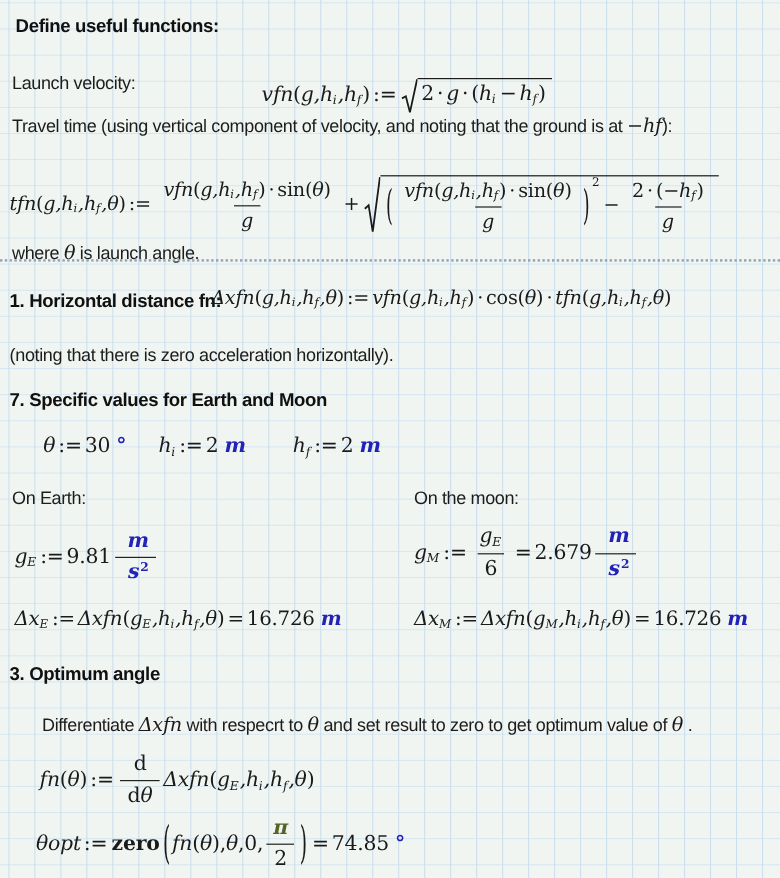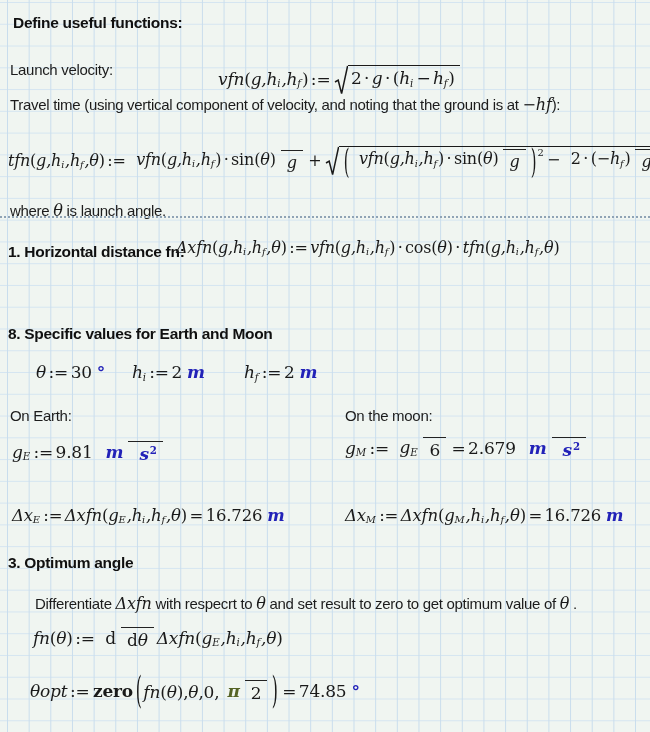--- a/index.html
+++ b/index.html
@@ -29,7 +29,7 @@
   .pi{color:#556326;font-weight:bold;font-style:italic;}
   .k{font-weight:bold;font-style:normal;padding:0 1px;}
   .txt{font-family:"Liberation Sans",sans-serif;font-size:15px;font-style:normal;letter-spacing:-0.3px;color:#1c1c1c;}
-  .frac{display:inline-flex;flex-direction:row;align-items:center;vertical-align:middle;margin:0 3px;text-align:center;}
+  .frac{display:inline-flex;flex-direction:column;align-items:center;vertical-align:middle;margin:0 3px;text-align:center;}
   .num{display:block;padding:0 5px 2px;}
   .den{display:block;border-top:1.5px solid #222;padding:2px 6px 0;}
   .sqrt{display:inline-flex;align-items:stretch;vertical-align:middle;margin:10px 1px;}

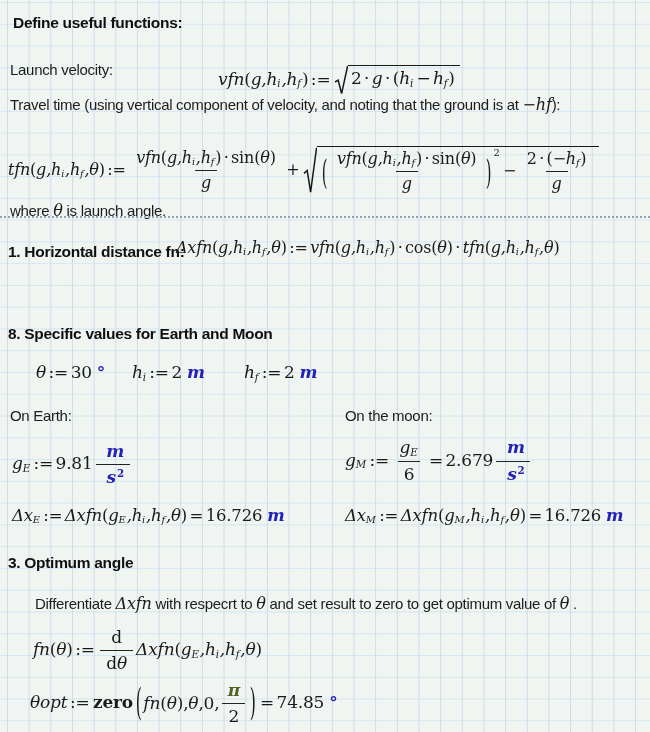--- a/index.html
+++ b/index.html
@@ -81,6 +81,7 @@
   <div class="sep" style="top:216px"></div>
   <div class="region heading" style="left:8px;top:242px">1. Horizontal distance fn:</div>
   <div class="region math" style="left:176px;top:238px;font-size:16px"><span class="fr"><span class="tok m">Δxfn</span><span class="tok up">(</span><span class="tok m">g,h</span><span class="tok sb">i</span><span class="tok m">,h</span><span class="tok sb">f</span><span class="tok m">,θ</span><span class="tok up">)</span><span class="tok op">:=</span><span class="tok m">vfn</span><span class="tok up">(</span><span class="tok m">g,h</span><span class="tok sb">i</span><span class="tok m">,h</span><span class="tok sb">f</span><span class="tok up">)</span><span class="tok op">·</span><span class="tok up">cos</span><span class="tok up">(</span><span class="tok m">θ</span><span class="tok up">)</span><span class="tok op">·</span><span class="tok m">tfn</span><span class="tok up">(</span><span class="tok m">g,h</span><span class="tok sb">i</span><span class="tok m">,h</span><span class="tok sb">f</span><span class="tok m">,θ</span><span class="tok up">)</span></span></div>
+  <div class="region text" style="left:8px;top:288px">(noting that there is zero acceleration horizontally).</div>
   <div class="region heading" style="left:8px;top:324px">8. Specific values for Earth and Moon</div>
   <div class="region math" style="left:36px;top:362px"><span class="fr"><span class="tok m">θ</span><span class="tok op">:=</span><span class="tok n">30</span><span class="tok u">°</span></span></div>
   <div class="region math" style="left:132px;top:362px"><span class="fr"><span class="tok m">h</span><span class="tok sb">i</span><span class="tok op">:=</span><span class="tok n">2</span><span class="tok u">m</span></span></div>

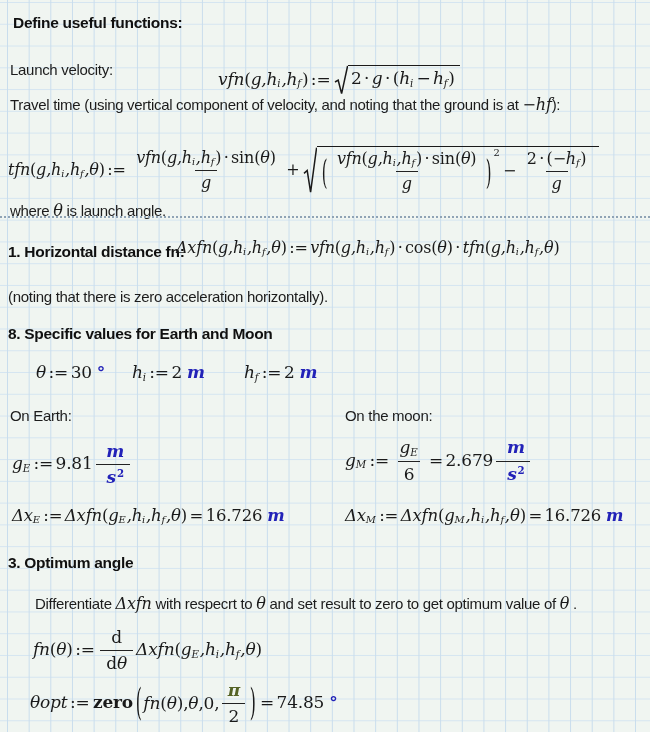--- a/index.html
+++ b/index.html
@@ -82,7 +82,7 @@
   <div class="region heading" style="left:8px;top:242px">1. Horizontal distance fn:</div>
   <div class="region math" style="left:176px;top:238px;font-size:16px"><span class="fr"><span class="tok m">Δxfn</span><span class="tok up">(</span><span class="tok m">g,h</span><span class="tok sb">i</span><span class="tok m">,h</span><span class="tok sb">f</span><span class="tok m">,θ</span><span class="tok up">)</span><span class="tok op">:=</span><span class="tok m">vfn</span><span class="tok up">(</span><span class="tok m">g,h</span><span class="tok sb">i</span><span class="tok m">,h</span><span class="tok sb">f</span><span class="tok up">)</span><span class="tok op">·</span><span class="tok up">cos</span><span class="tok up">(</span><span class="tok m">θ</span><span class="tok up">)</span><span class="tok op">·</span><span class="tok m">tfn</span><span class="tok up">(</span><span class="tok m">g,h</span><span class="tok sb">i</span><span class="tok m">,h</span><span class="tok sb">f</span><span class="tok m">,θ</span><span class="tok up">)</span></span></div>
   <div class="region text" style="left:8px;top:288px">(noting that there is zero acceleration horizontally).</div>
-  <div class="region heading" style="left:8px;top:324px">8. Specific values for Earth and Moon</div>
+  <div class="region heading" style="left:8px;top:324px">7. Specific values for Earth and Moon</div>
   <div class="region math" style="left:36px;top:362px"><span class="fr"><span class="tok m">θ</span><span class="tok op">:=</span><span class="tok n">30</span><span class="tok u">°</span></span></div>
   <div class="region math" style="left:132px;top:362px"><span class="fr"><span class="tok m">h</span><span class="tok sb">i</span><span class="tok op">:=</span><span class="tok n">2</span><span class="tok u">m</span></span></div>
   <div class="region math" style="left:244px;top:362px"><span class="fr"><span class="tok m">h</span><span class="tok sb">f</span><span class="tok op">:=</span><span class="tok n">2</span><span class="tok u">m</span></span></div>

